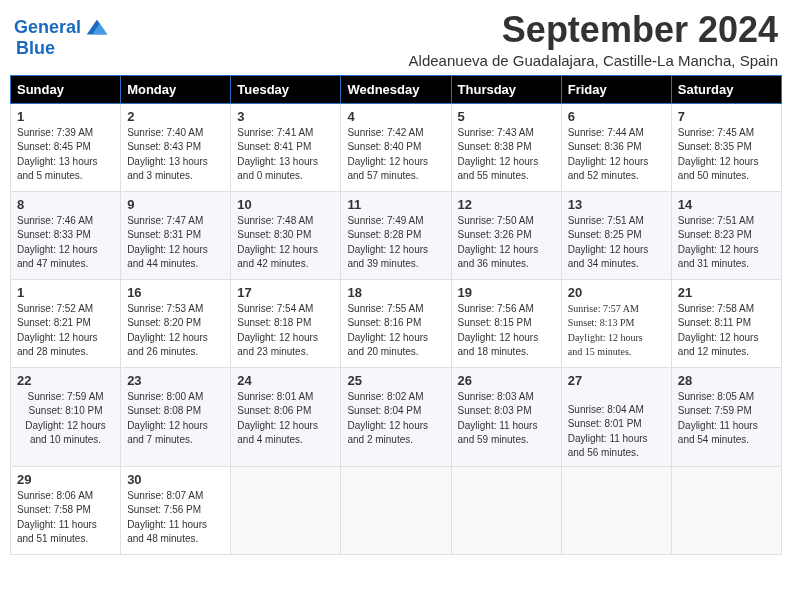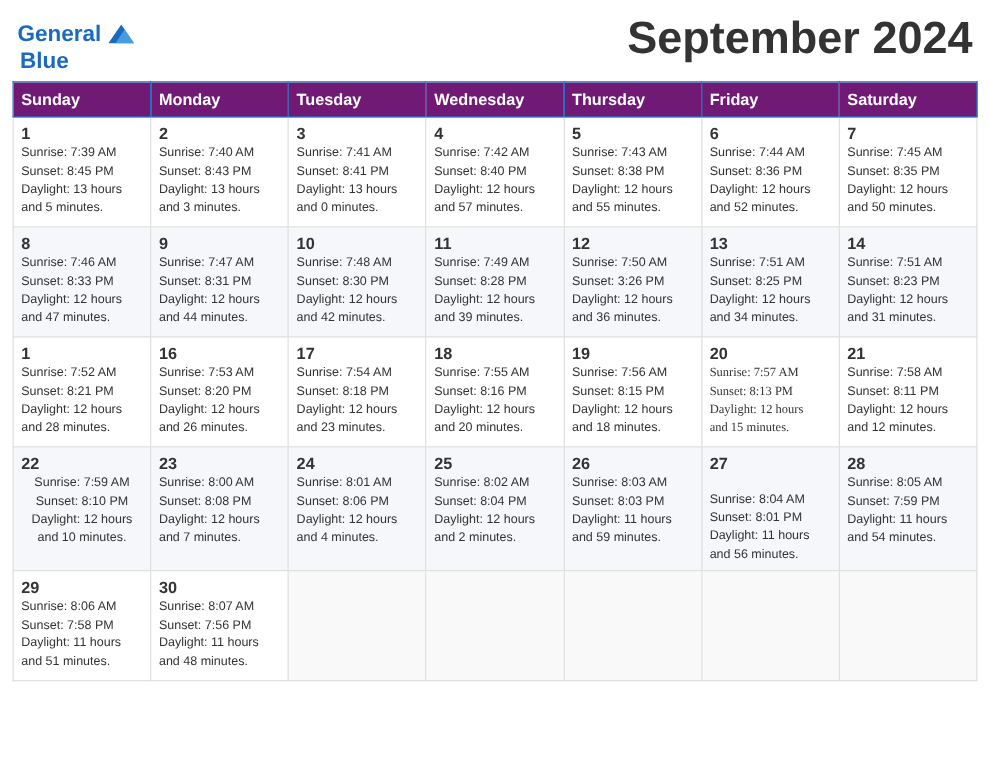--- a/index.html
+++ b/index.html
@@ -114,6 +114,7 @@
   </div>
   <div class="title-block">
     <div class="month-title">September 2024</div>
+    <div class="location-title">Aldeanueva de Guadalajara, Castille-La Mancha, Spain</div>
   </div>
 </div>
 

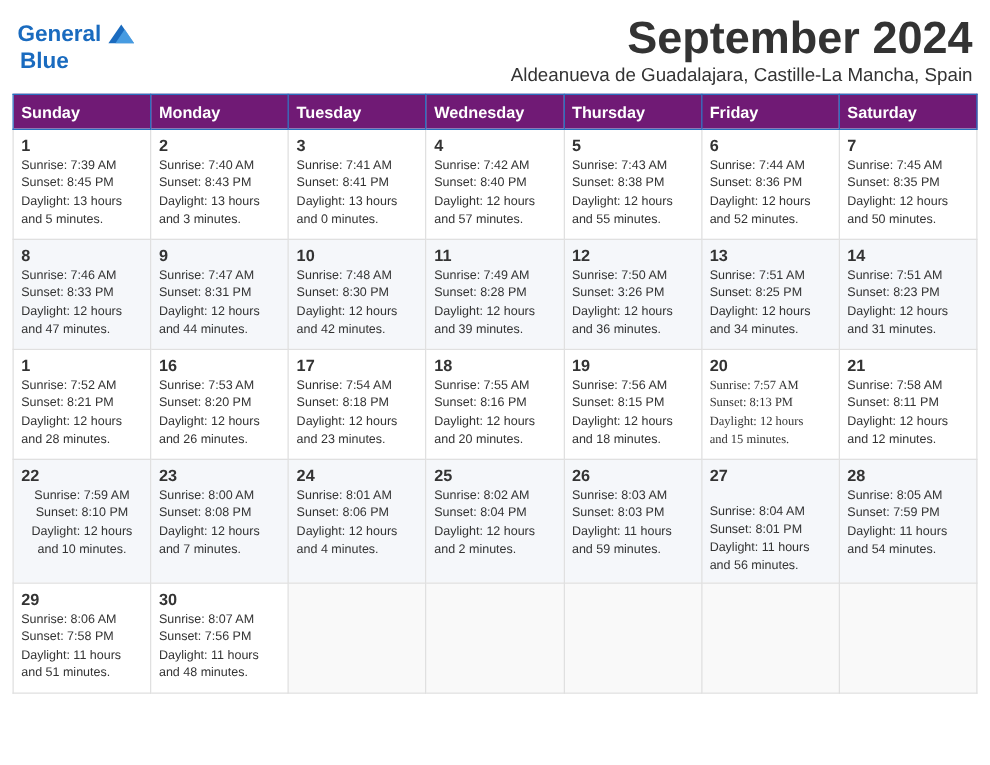--- a/index.html
+++ b/index.html
@@ -56,7 +56,7 @@
       margin-top: 6px;
     }
     .calendar-table th {
-      background-color: #701a75;
+      background-color: #000000;
       color: #fff;
       text-align: left;
       padding: 6px 6px;

